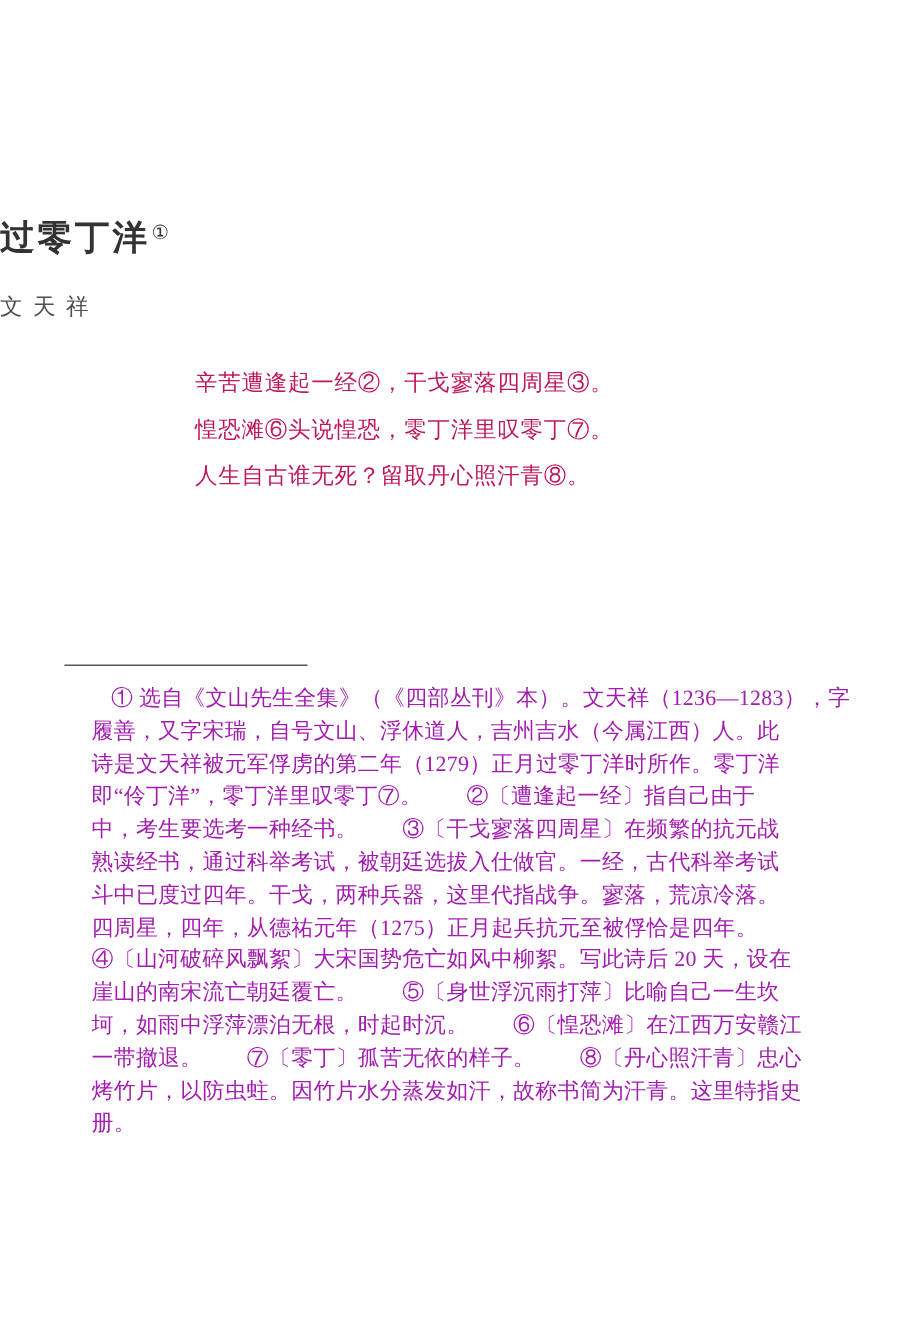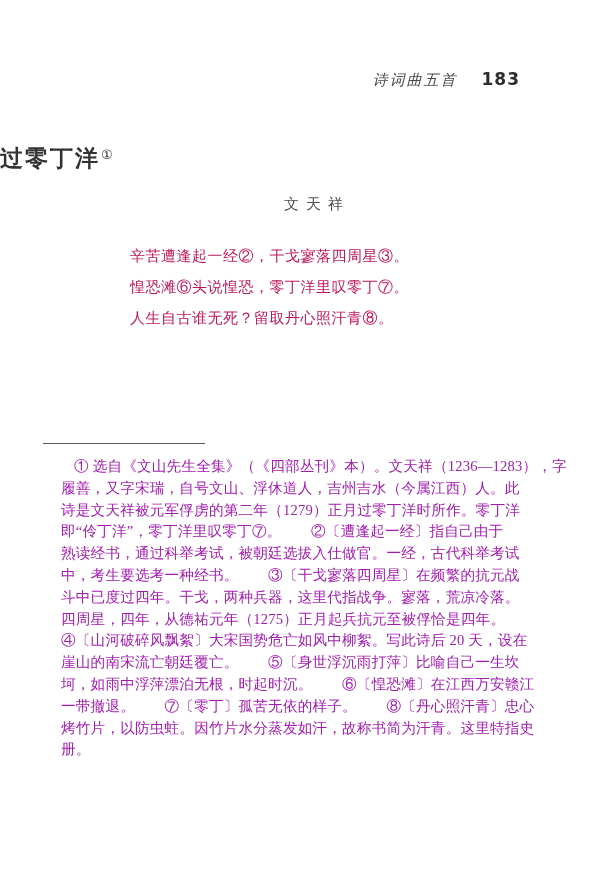--- a/index.html
+++ b/index.html
@@ -113,10 +113,6 @@
 
 <div class="page">
 
-  <div class="running-head">
-    <span class="unit-title">诗词曲五首</span>
-    <span class="page-number">183</span>
-  </div>
 
   <h1 class="poem-title"><span>过零丁洋</span><span class="title-note-ref">①</span></h1>
 

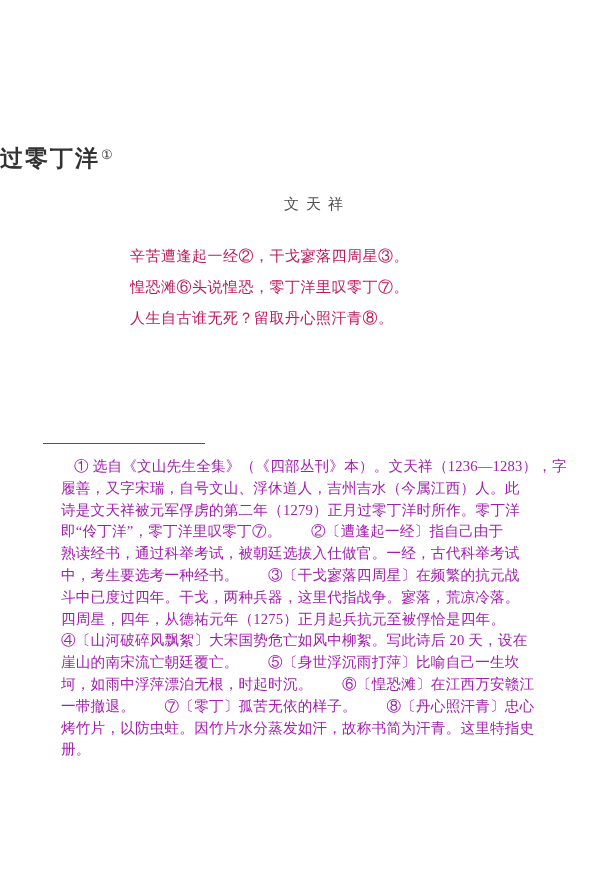--- a/index.html
+++ b/index.html
@@ -63,11 +63,10 @@
     top: 195px;
     left: 0;
     width: 560px;
-    text-align: center;
+    text-align: left;
     font-size: 15px;
     letter-spacing: 7px;
     color: #4f4f4f;
-    padding-left: 37px;
   }
   
   .poem-body {

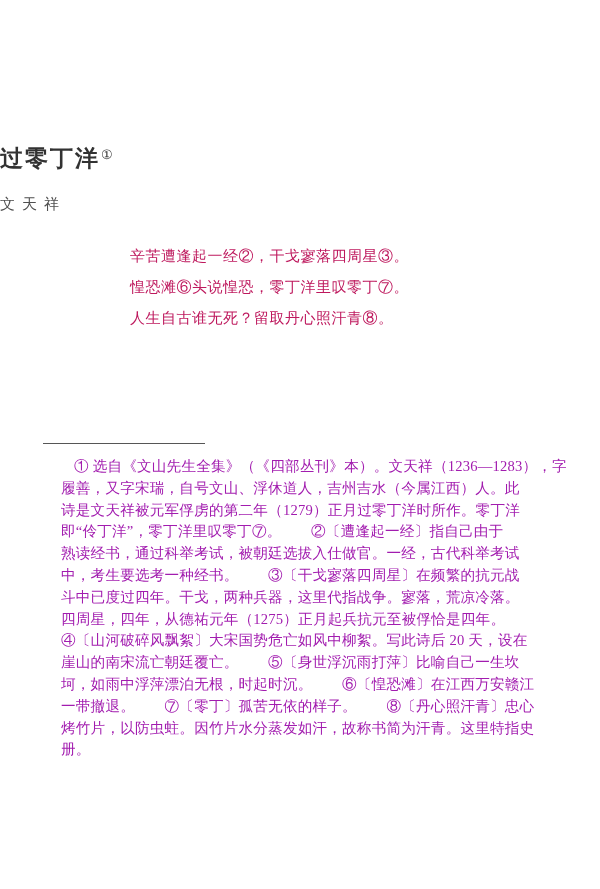--- a/index.html
+++ b/index.html
@@ -132,8 +132,8 @@
       <div class="fn-line">履善，又字宋瑞，自号文山、浮休道人，吉州吉水（今属江西）人。此</div>
       <div class="fn-line">诗是文天祥被元军俘虏的第二年（1279）正月过零丁洋时所作。零丁洋</div>
       <div class="fn-line">即“伶丁洋”，零丁洋里叹零丁⑦。　　②〔遭逢起一经〕指自己由于</div>
+      <div class="fn-line">中，考生要选考一种经书。　　③〔干戈寥落四周星〕在频繁的抗元战</div>
       <div class="fn-line">熟读经书，通过科举考试，被朝廷选拔入仕做官。一经，古代科举考试</div>
-      <div class="fn-line">中，考生要选考一种经书。　　③〔干戈寥落四周星〕在频繁的抗元战</div>
       <div class="fn-line">斗中已度过四年。干戈，两种兵器，这里代指战争。寥落，荒凉冷落。</div>
       <div class="fn-line">四周星，四年，从德祐元年（1275）正月起兵抗元至被俘恰是四年。</div>
       <div class="fn-line">④〔山河破碎风飘絮〕大宋国势危亡如风中柳絮。写此诗后 20 天，设在</div>

